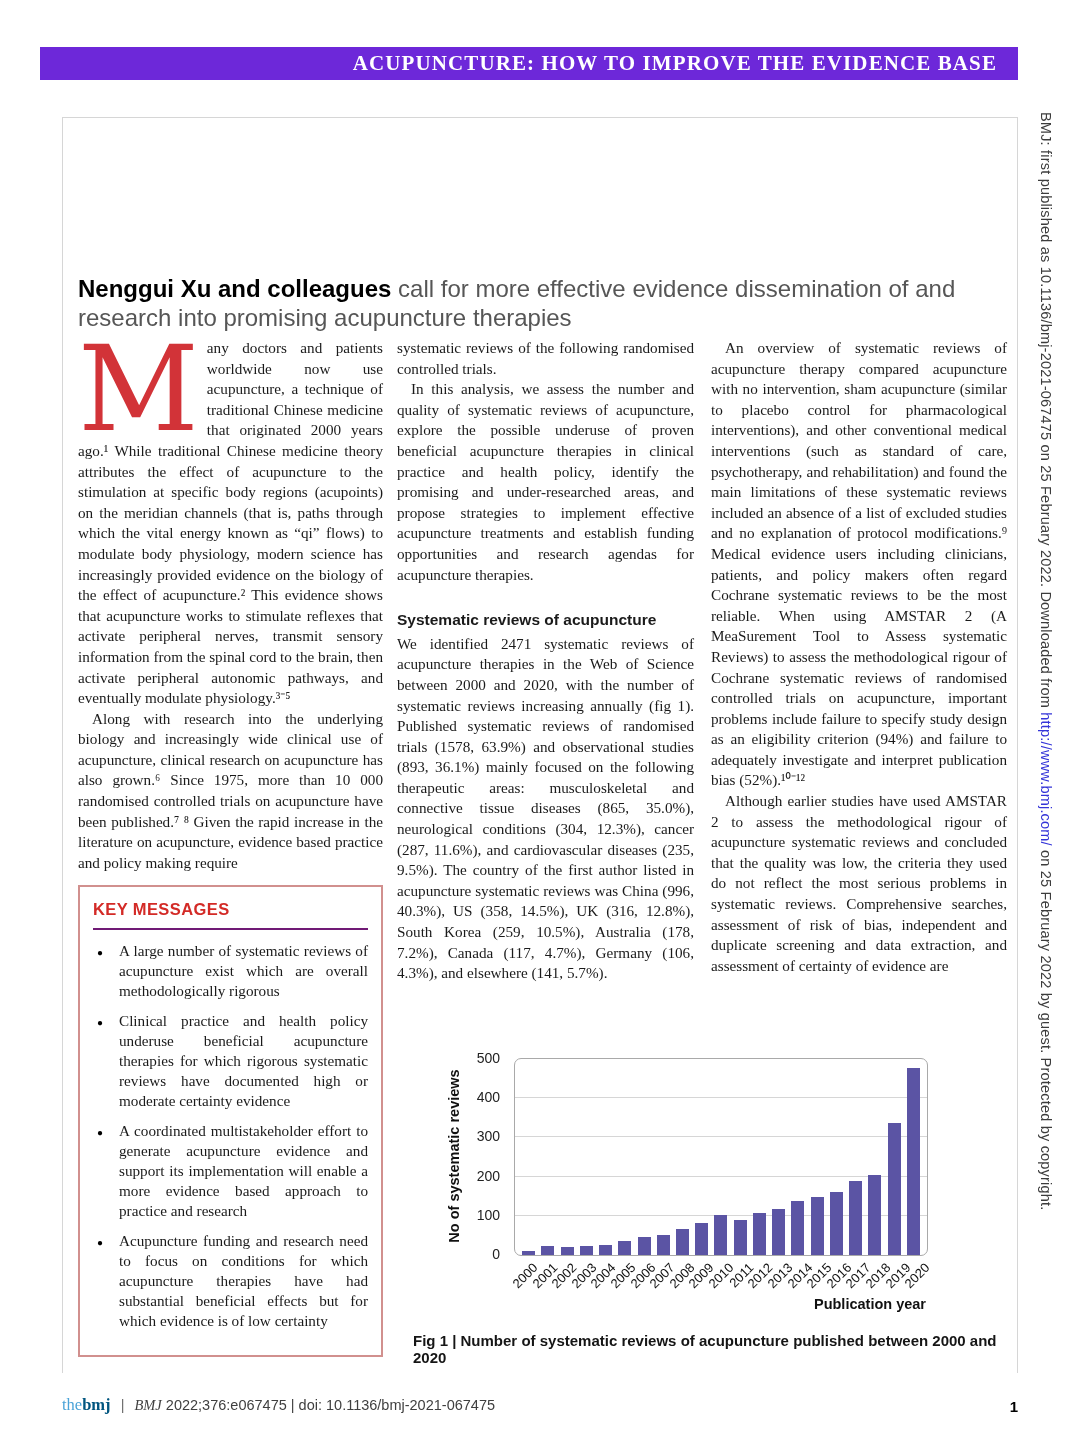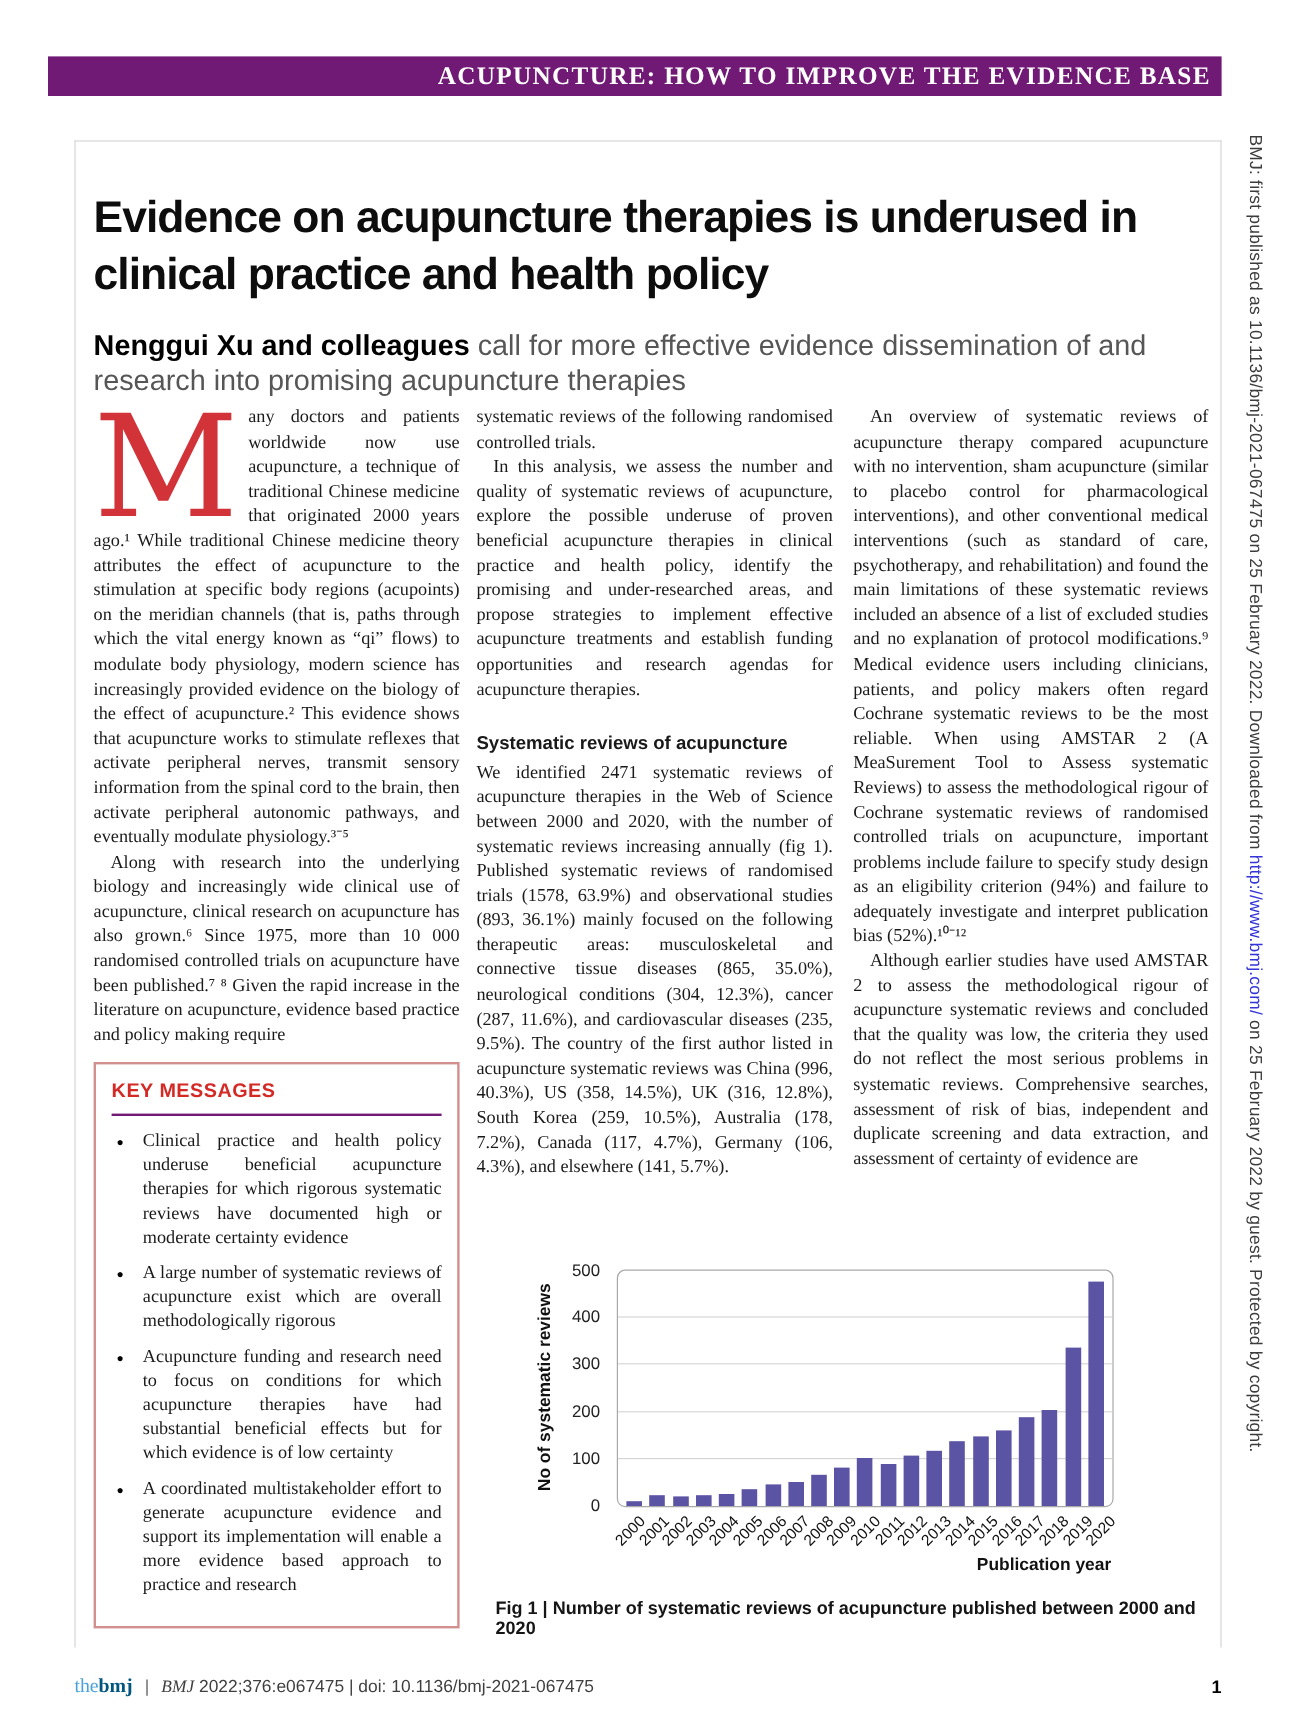--- a/index.html
+++ b/index.html
@@ -8,9 +8,9 @@
 
   
   .banner { position:absolute; left:40px; top:47px; width:978px; height:33px;
-            background:#701a75; color:#fff; box-sizing:border-box;
+            background:#6d28d9; color:#fff; box-sizing:border-box;
             font-family:"Liberation Serif", serif; font-weight:bold; font-size:21px;
-            letter-spacing:1.1px; line-height:33px; text-align:right; padding-right:9px; }
+            letter-spacing:1.1px; line-height:33px; text-align:right; padding-right:21px; }
 
   
   .article-box { position:absolute; left:62px; top:117px; width:956px; height:1256px;

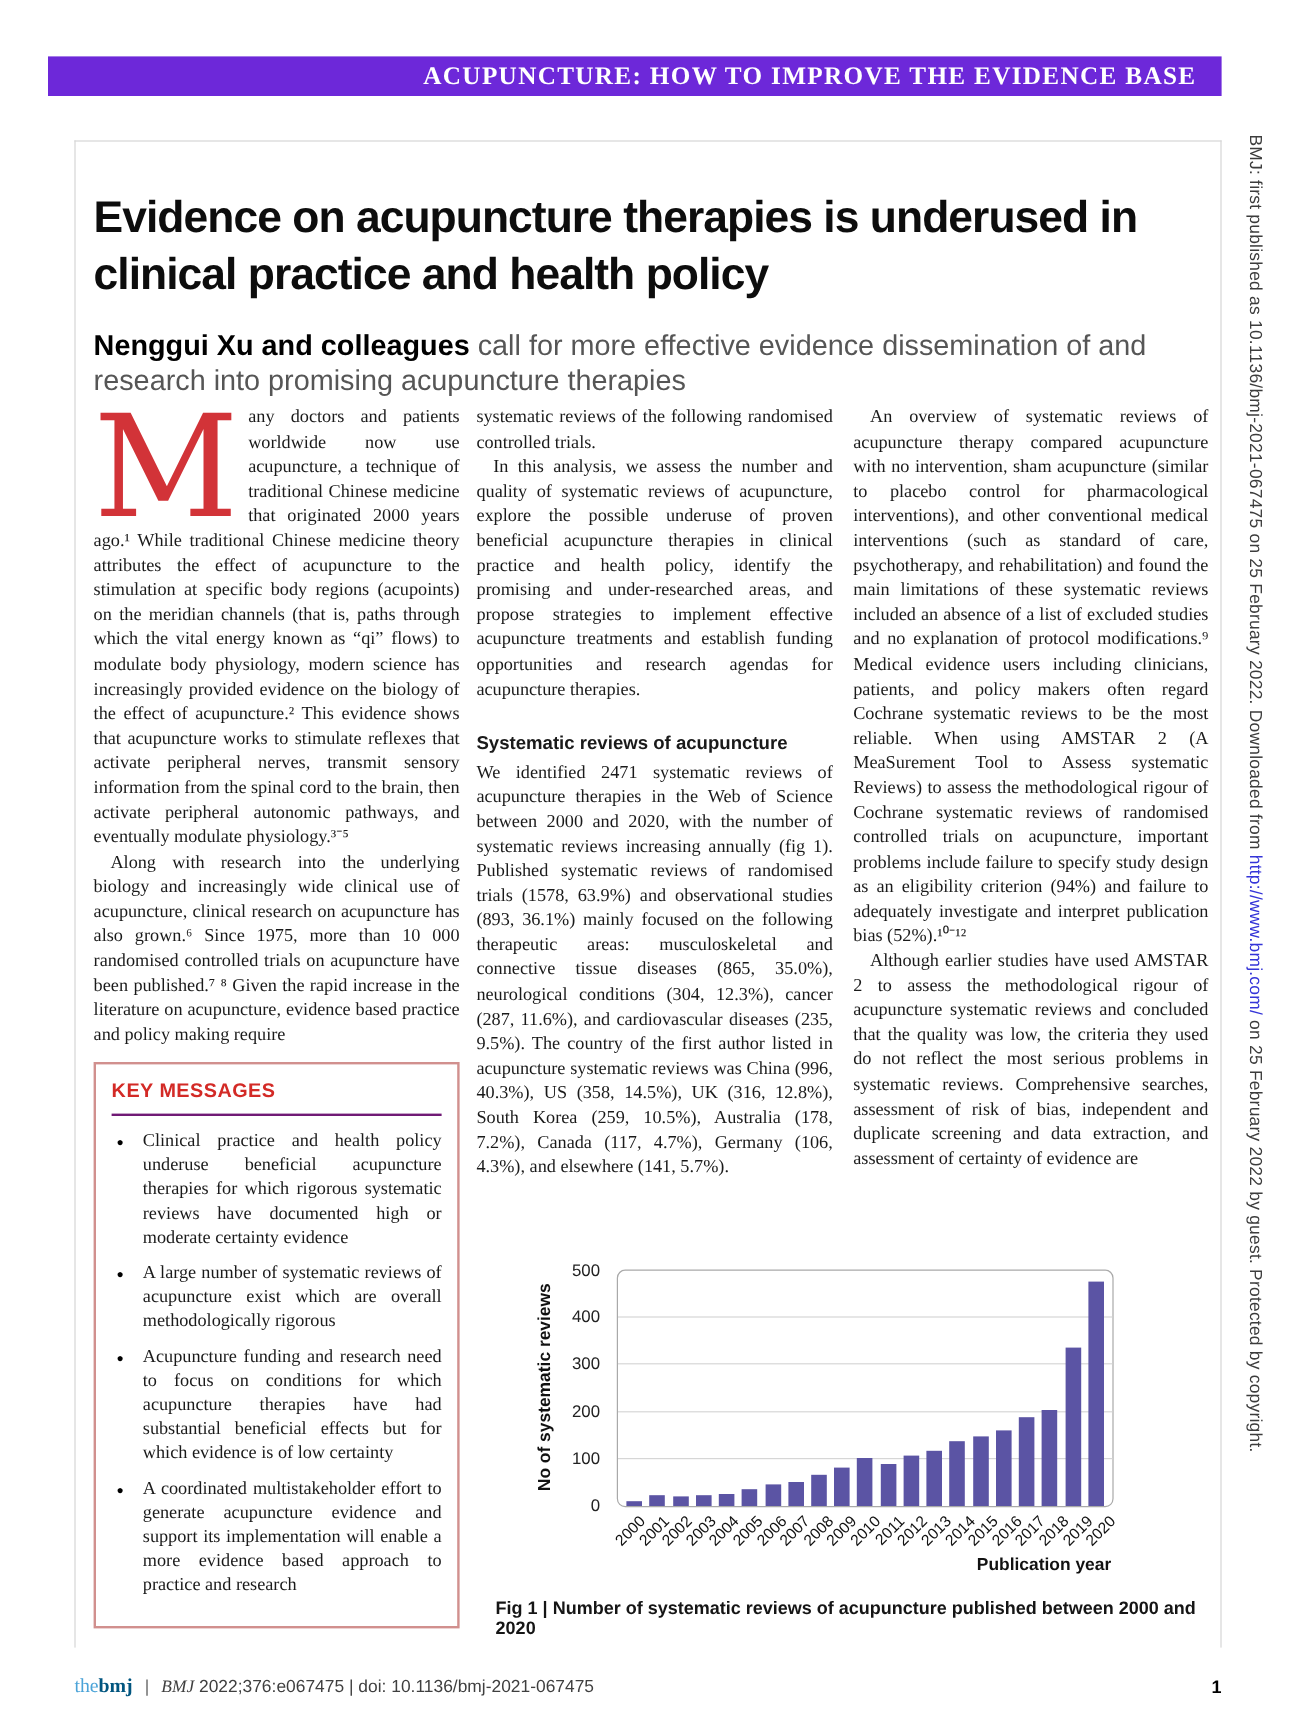--- a/index.html
+++ b/index.html
@@ -98,7 +98,6 @@
 
   <div class="article-box"></div>
 
-  <h1 class="title">Evidence on acupuncture therapies is underused in clinical practice and health policy</h1>
 
   <p class="byline"><span class="bold">Nenggui Xu and colleagues</span><span> call for more effective evidence dissemination of and research into promising acupuncture therapies</span></p>
 

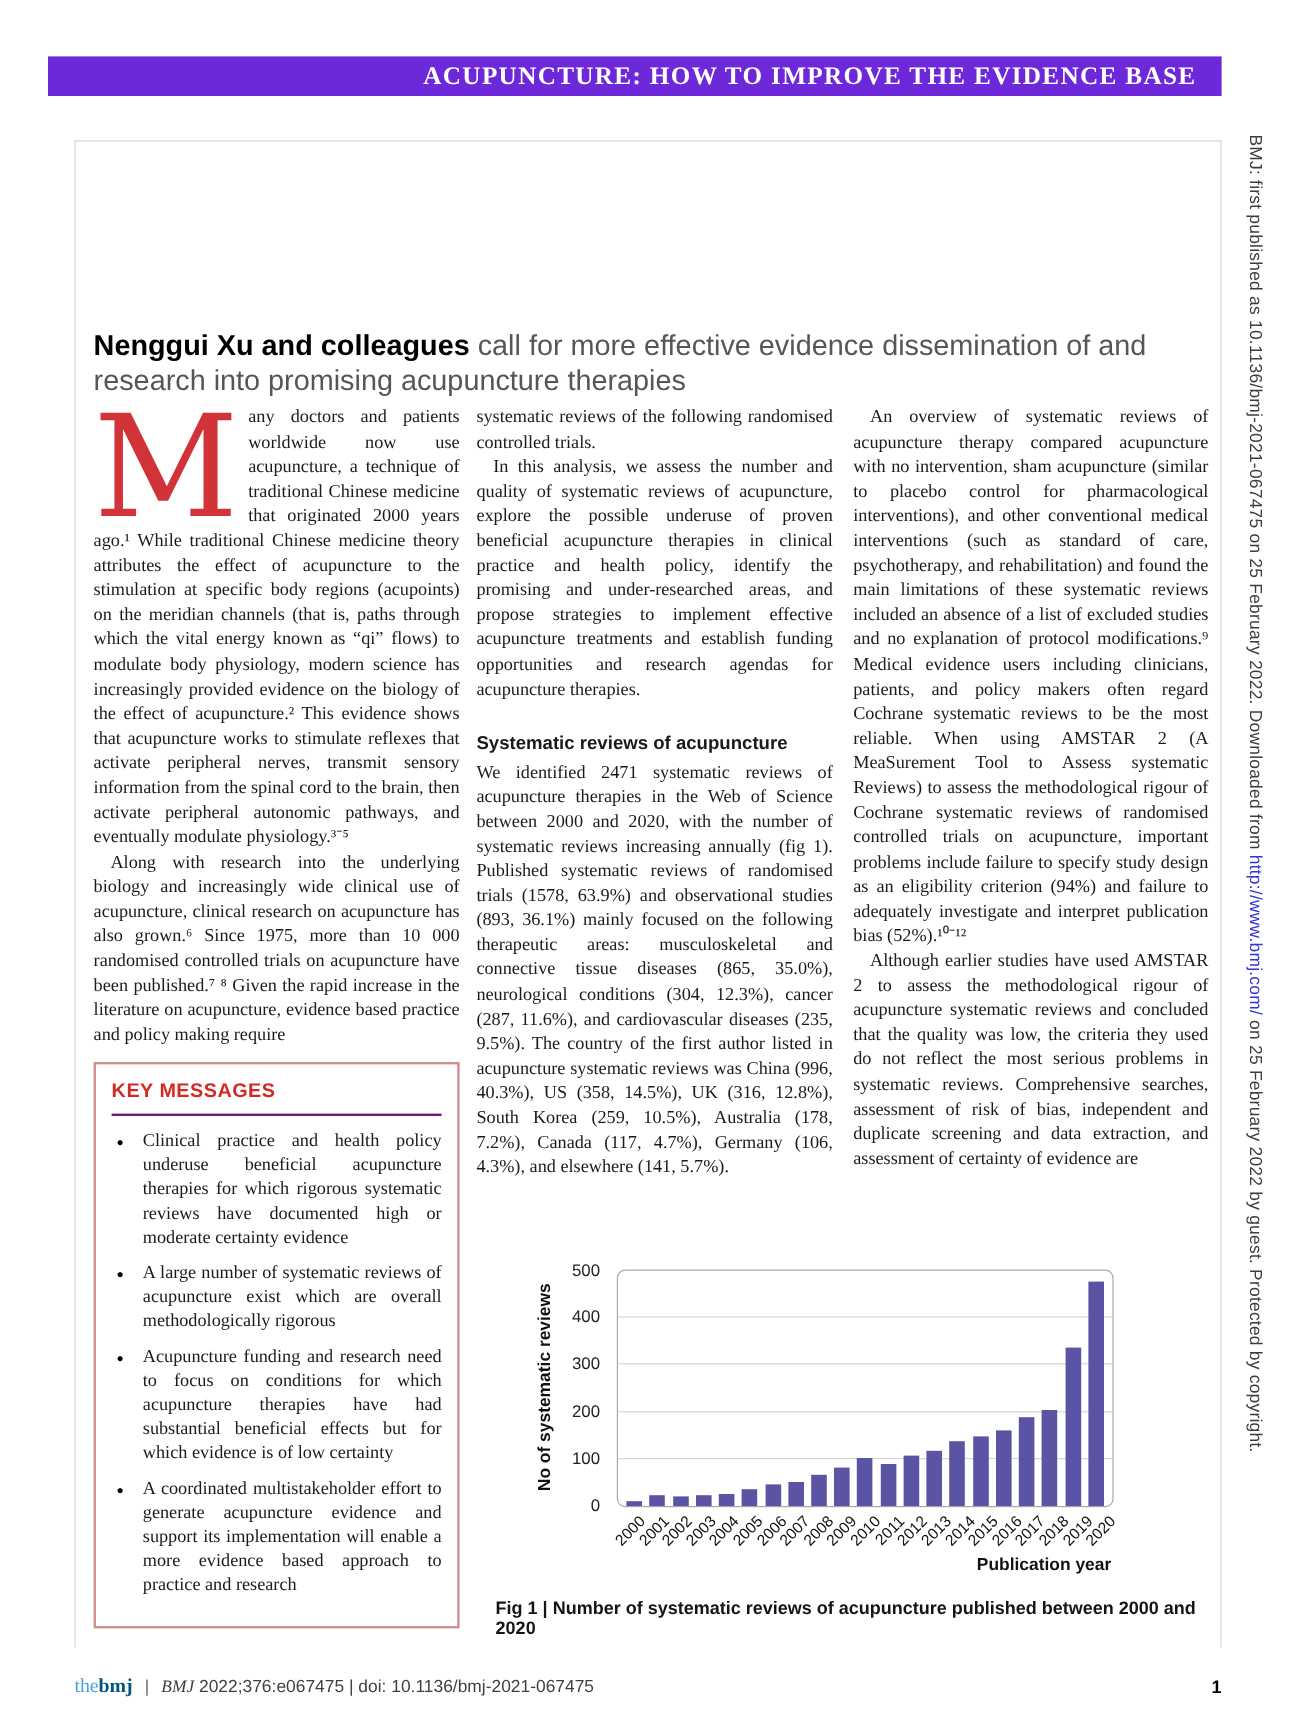--- a/index.html
+++ b/index.html
@@ -107,8 +107,8 @@
     <div class="key-box">
       <h2 class="key-heading">KEY MESSAGES</h2>
       <ul class="key-list">
+        <li>A large number of systematic reviews of acupuncture exist which are overall methodologically rigorous</li>
         <li>Clinical practice and health policy underuse beneficial acupuncture therapies for which rigorous systematic reviews have documented high or moderate certainty evidence</li>
-        <li>A large number of systematic reviews of acupuncture exist which are overall methodologically rigorous</li>
         <li>Acupuncture funding and research need to focus on conditions for which acupuncture therapies have had substantial beneficial effects but for which evidence is of low certainty</li>
         <li>A coordinated multistakeholder effort to generate acupuncture evidence and support its implementation will enable a more evidence based approach to practice and research</li>
       </ul>

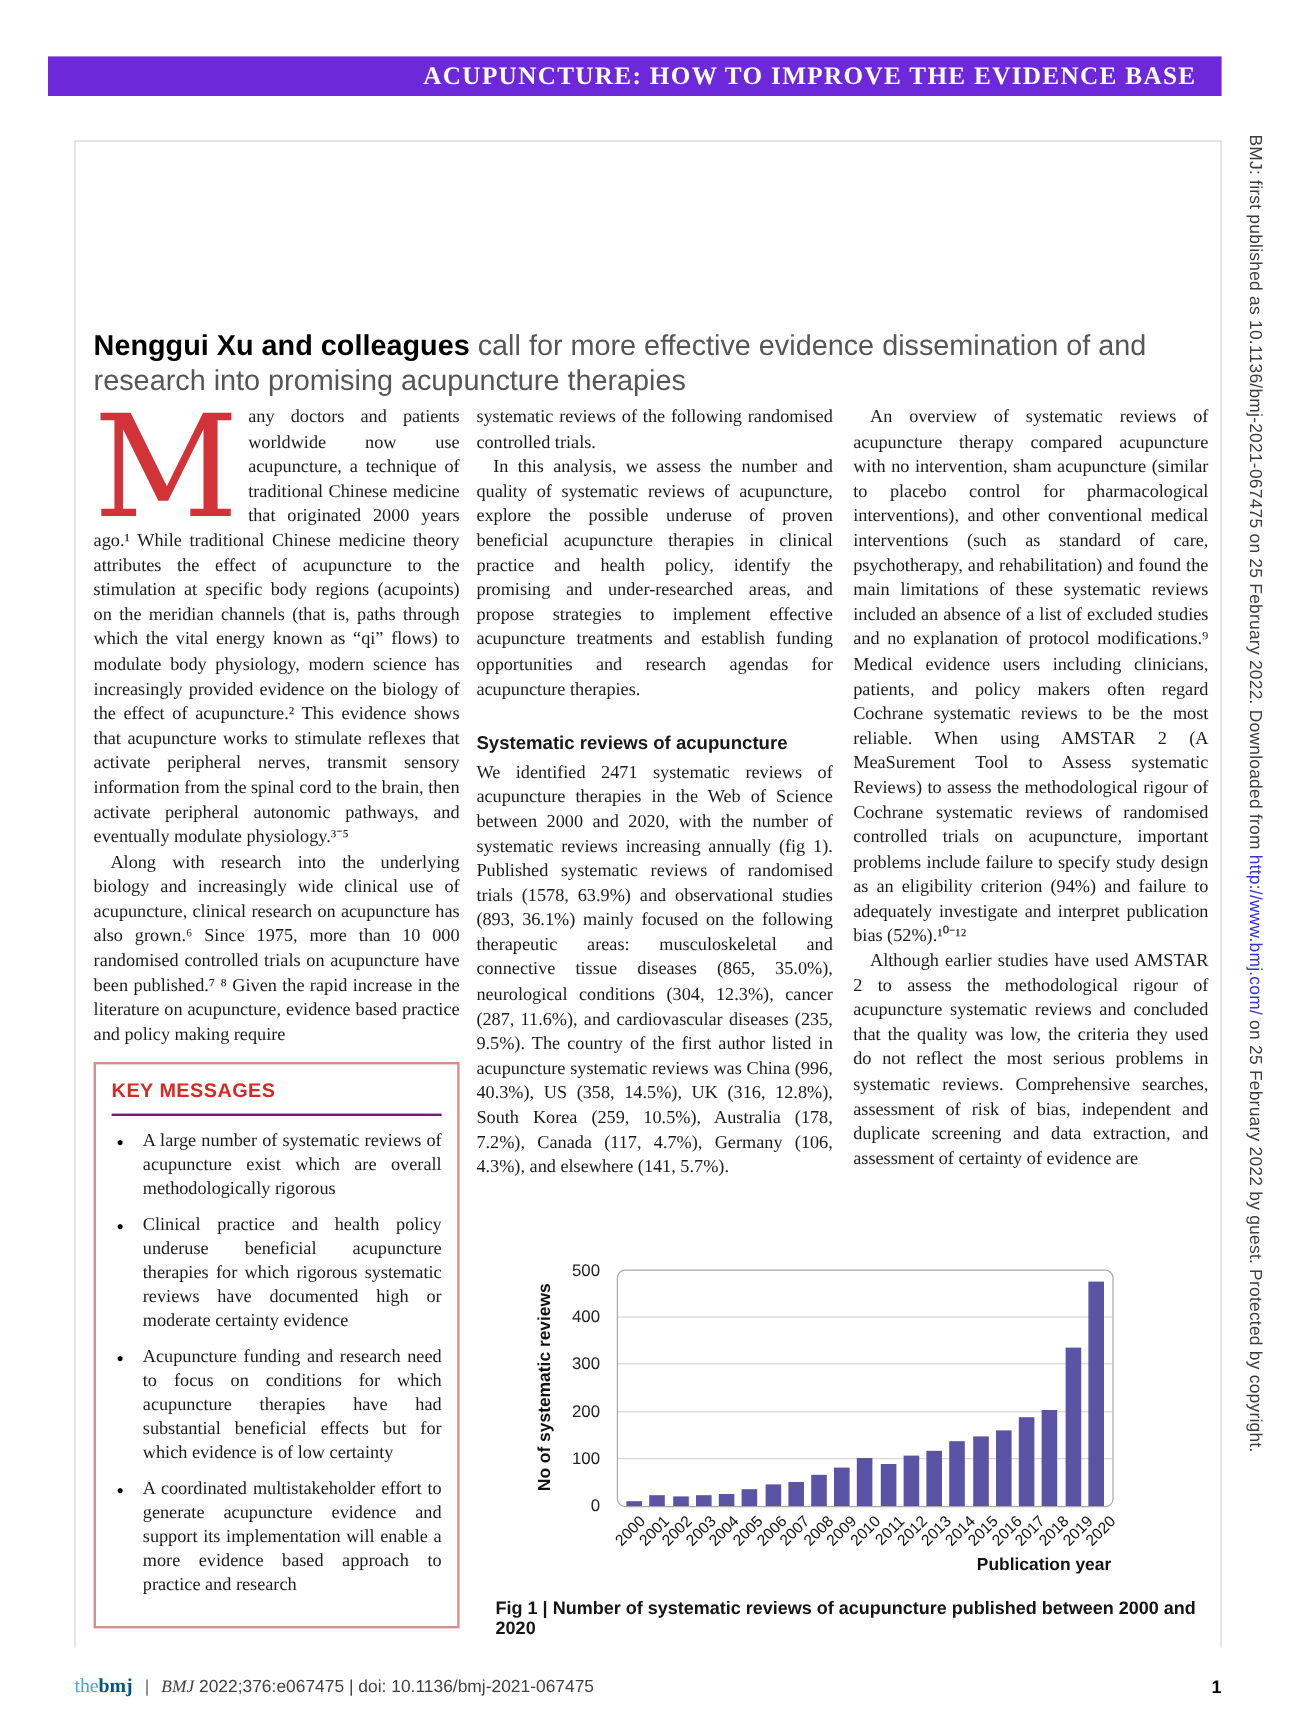--- a/index.html
+++ b/index.html
@@ -109,8 +109,8 @@
       <ul class="key-list">
         <li>A large number of systematic reviews of acupuncture exist which are overall methodologically rigorous</li>
         <li>Clinical practice and health policy underuse beneficial acupuncture therapies for which rigorous systematic reviews have documented high or moderate certainty evidence</li>
+        <li>A coordinated multistakeholder effort to generate acupuncture evidence and support its implementation will enable a more evidence based approach to practice and research</li>
         <li>Acupuncture funding and research need to focus on conditions for which acupuncture therapies have had substantial beneficial effects but for which evidence is of low certainty</li>
-        <li>A coordinated multistakeholder effort to generate acupuncture evidence and support its implementation will enable a more evidence based approach to practice and research</li>
       </ul>
     </div>
   </div>

